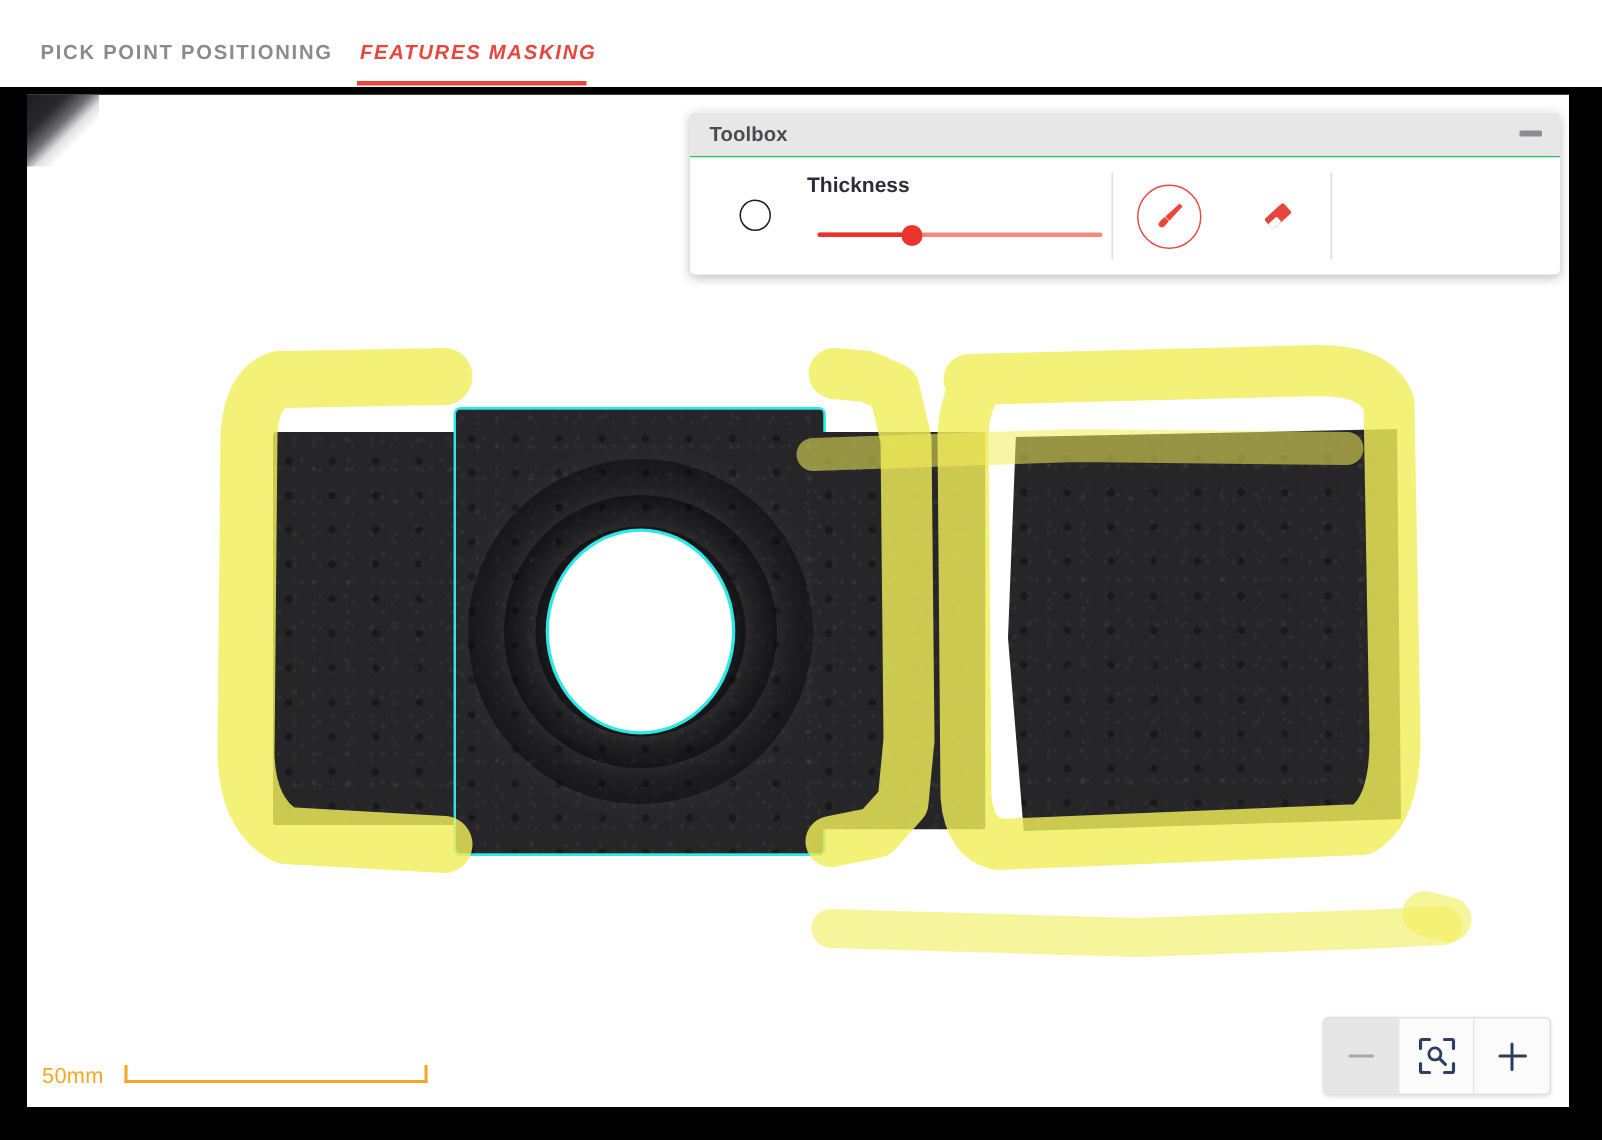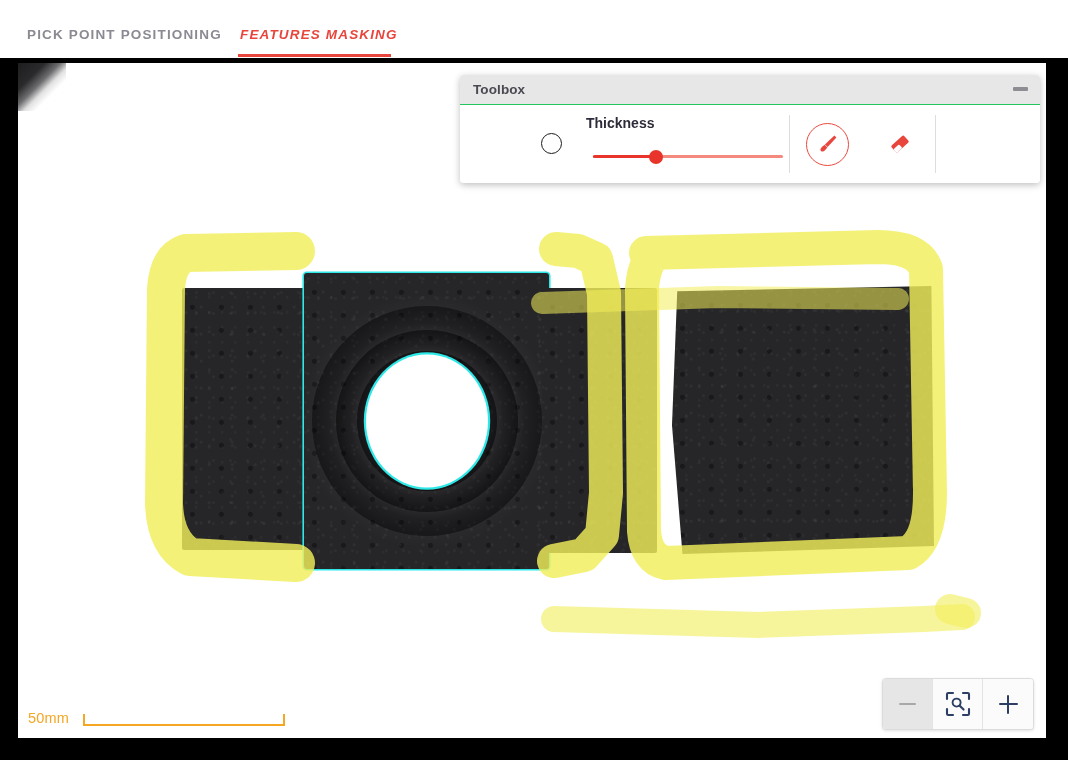--- a/index.html
+++ b/index.html
@@ -210,7 +210,6 @@
     flex: 0 0 281px;
     display: flex;
     align-items: center;
-    margin-left: 48px;
   }
   #brush-preview {
     position: absolute;

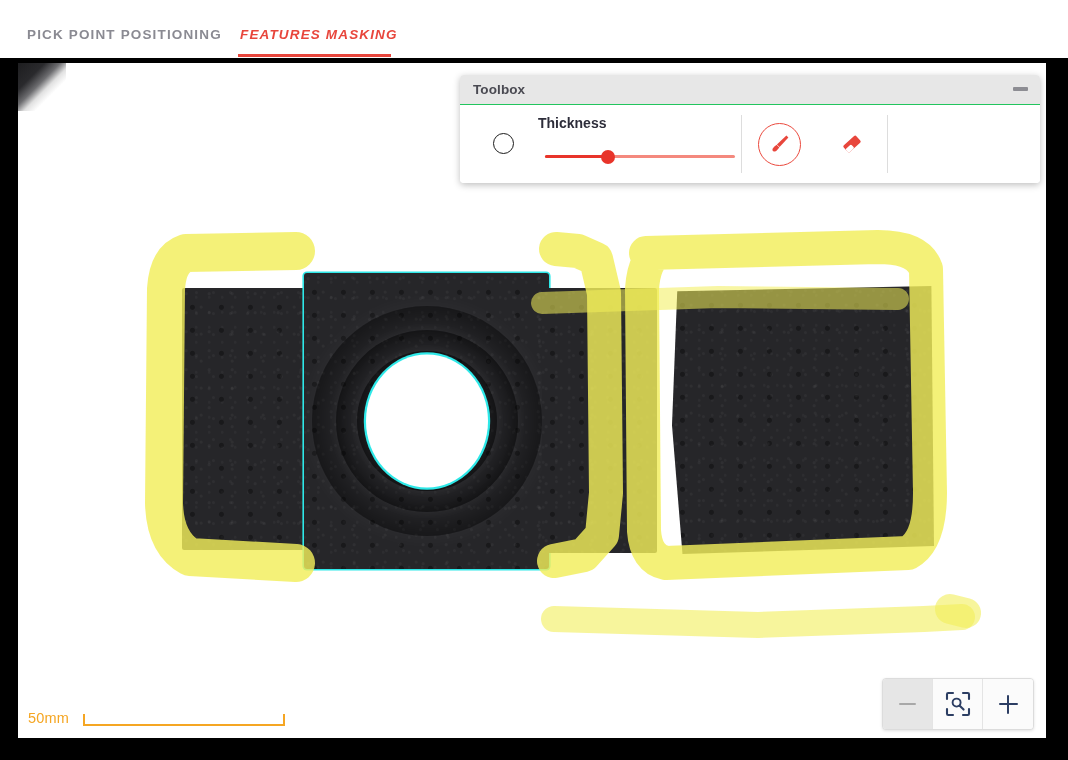--- a/index.html
+++ b/index.html
@@ -293,7 +293,7 @@
     left: 10px;
     bottom: 12px;
     display: flex;
-    align-items: flex-end;
+    align-items: flex-start;
     gap: 14px;
   }
   #scale-text {

